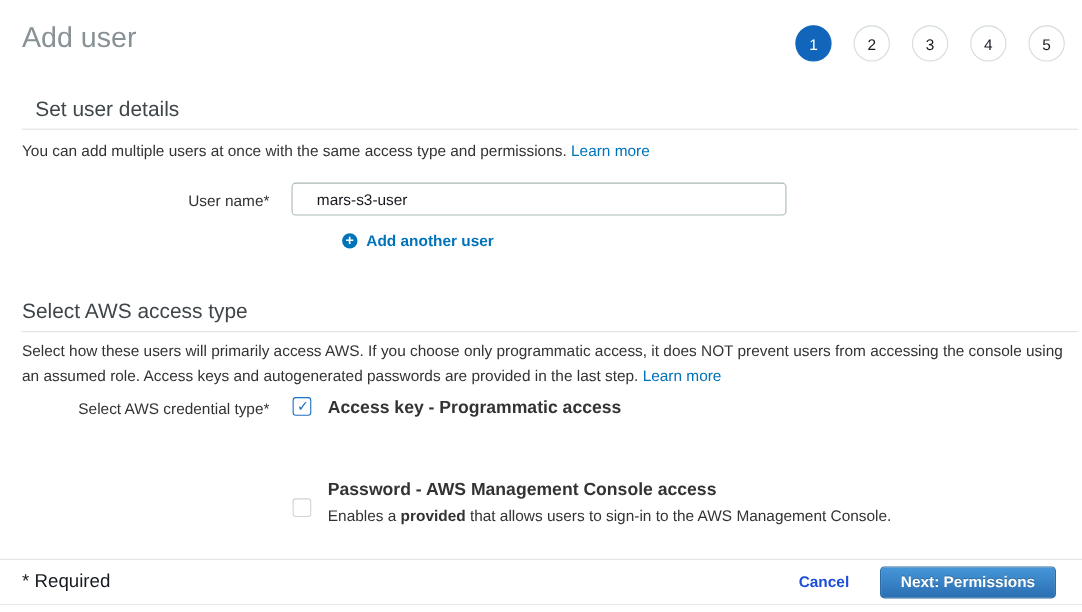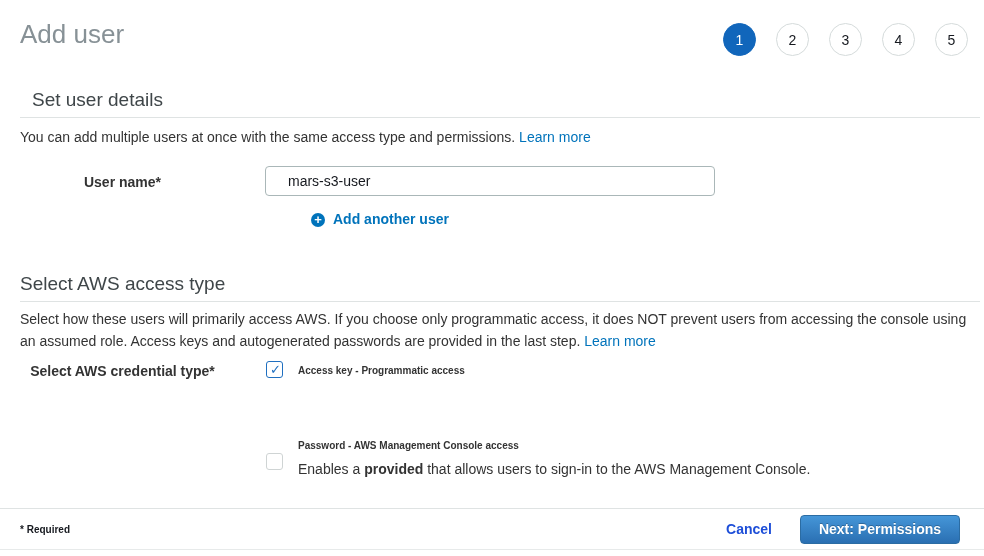--- a/index.html
+++ b/index.html
@@ -30,7 +30,7 @@
   .link{color:#0073bb;cursor:pointer;text-decoration:none;}
   .b{font-weight:bold;}
   
-  .field-label{font-size:14px;font-weight:bold;color:#333;text-align:center;}
+  .field-label{font-size:14px;font-weight:normal;color:#333;text-align:right;}
   .username-label{left:0;top:174px;width:245px;}
   .username-input{
     left:265px;top:166px;width:450px;height:30px;box-sizing:border-box;

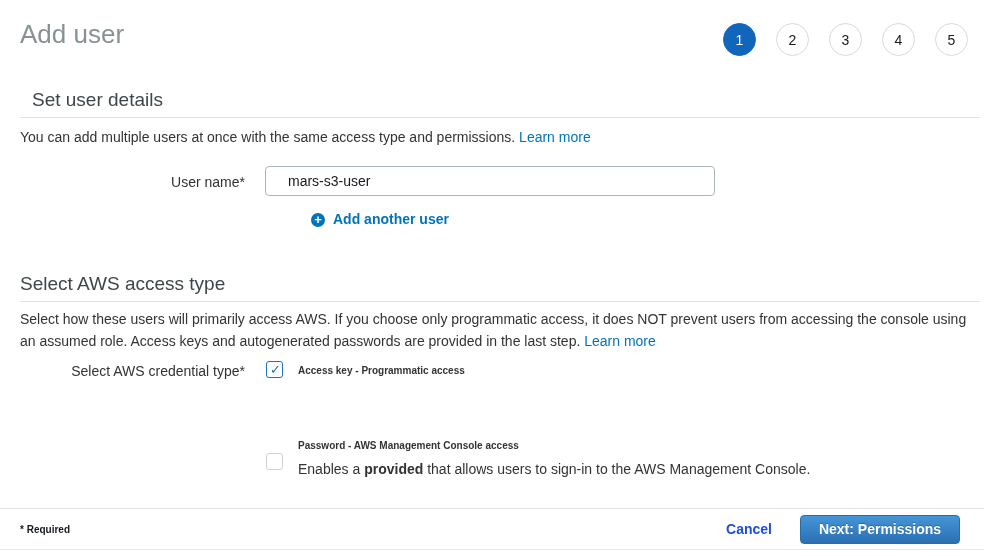--- a/index.html
+++ b/index.html
@@ -38,7 +38,7 @@
     font-family:"Liberation Sans","DejaVu Sans",sans-serif;outline:none;background:#fff;
   }
   .add-another{
-    left:265px;top:211px;display:flex;align-items:flex-end;gap:8px;cursor:pointer;
+    left:265px;top:211px;display:flex;align-items:center;gap:8px;cursor:pointer;
     color:#0073bb;font-size:14px;font-weight:bold;padding-left:46px;
   }
   .plus-icon{

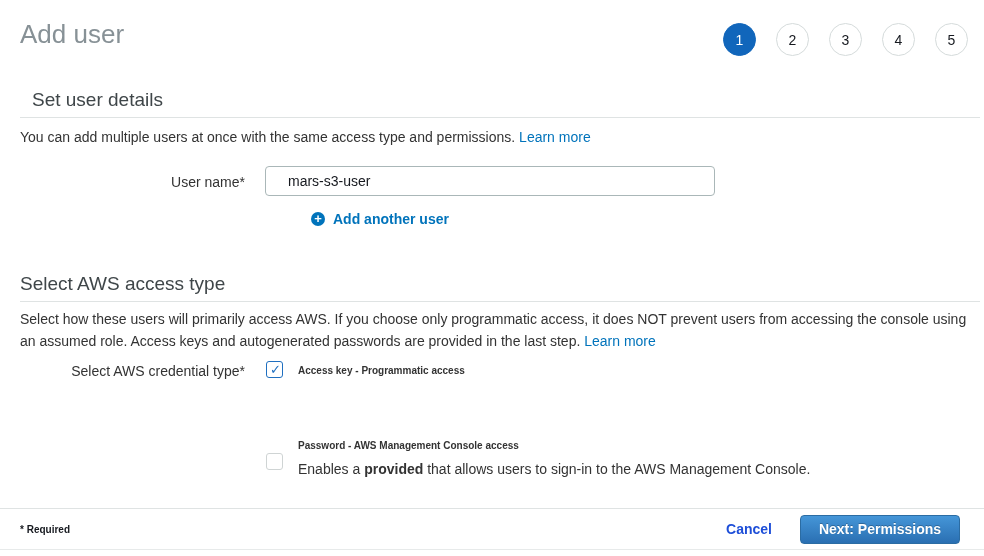--- a/index.html
+++ b/index.html
@@ -62,7 +62,7 @@
   }
   .cb1{left:266px;top:361px;}
   .cb2{left:266px;top:436px;}
-  .option-title{font-size:10px;font-weight:bold;color:#333;line-height:18px;}
+  .option-title{font-size:16px;font-weight:bold;color:#333;line-height:18px;}
   .opt1-title{left:298px;top:362px;}
   .opt2-title{left:298px;top:437px;}
   .option-desc{font-size:14px;line-height:22px;color:#333;}

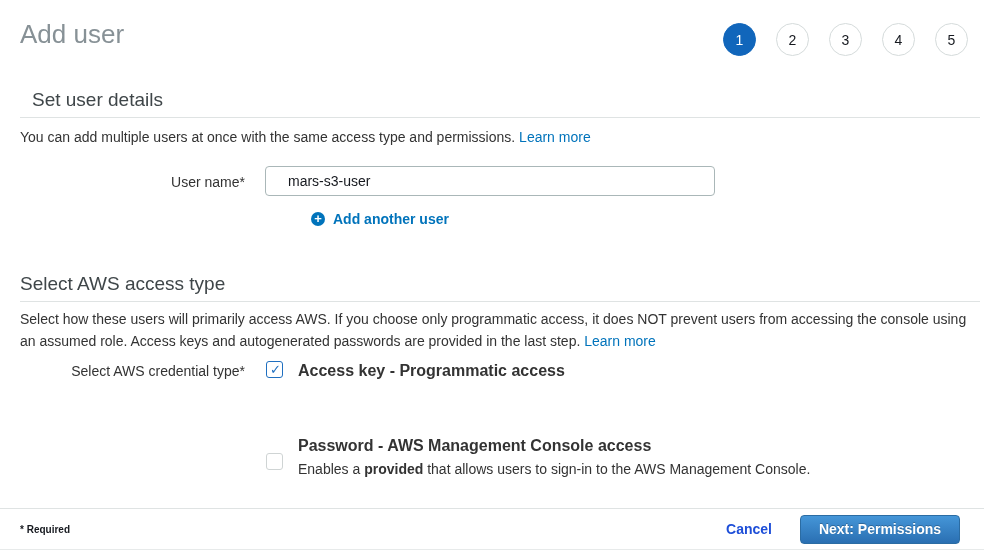--- a/index.html
+++ b/index.html
@@ -73,7 +73,7 @@
     left:0;right:0;top:508px;height:41px;border-top:1px solid #dfe3e3;
     display:flex;align-items:center;padding:0 24px 0 20px;box-sizing:border-box;gap:28px;
   }
-  .required-note{font-size:10px;font-weight:bold;color:#16191f;margin-right:auto;}
+  .required-note{font-size:17px;font-weight:normal;color:#16191f;margin-right:auto;}
   .cancel-link{font-size:14px;font-weight:bold;color:#1d4ed8;cursor:pointer;margin-left:20px;}
   .next-button{
     min-width:160px;height:29px;border-radius:4px;border:1px solid #2b6ca3;

